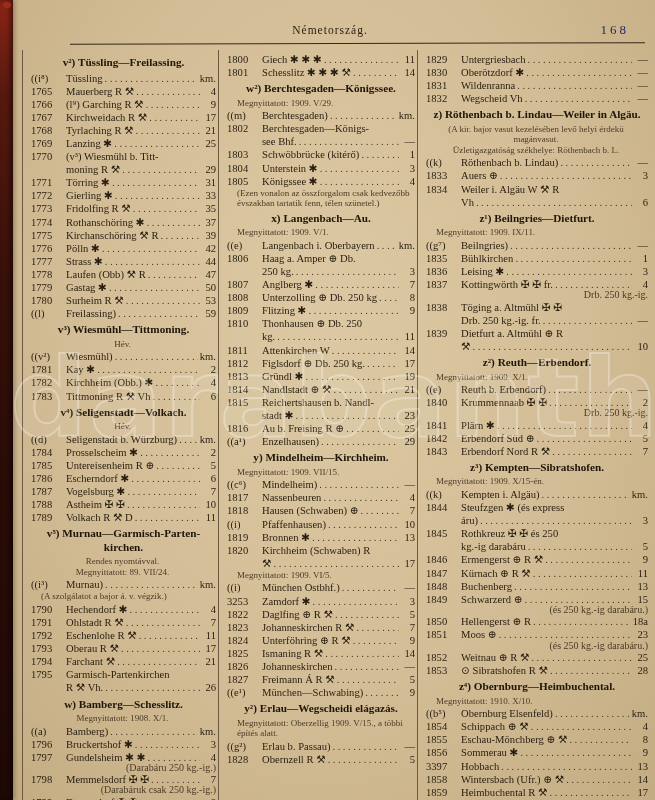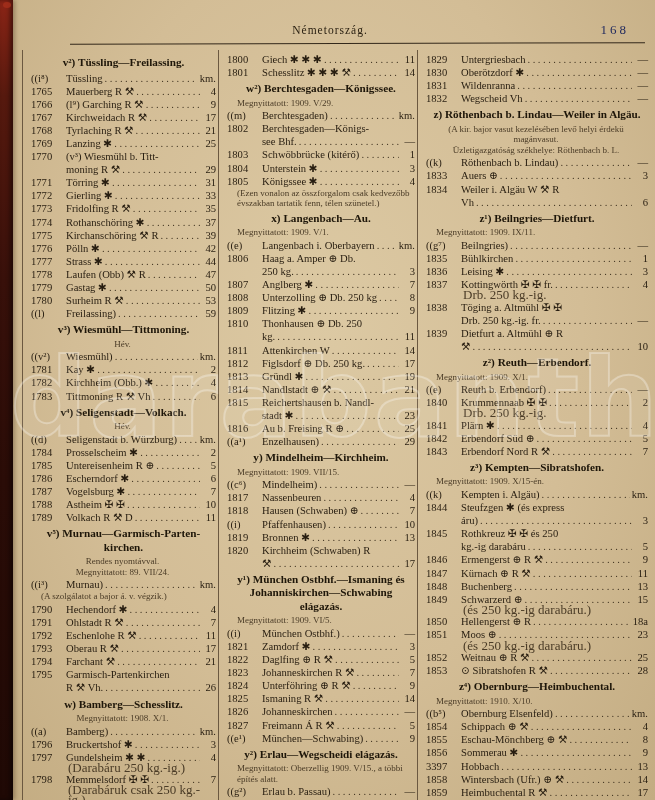--- a/index.html
+++ b/index.html
@@ -36,7 +36,7 @@
   .dots{flex:1;overflow:hidden;white-space:nowrap;letter-spacing:2.5px;color:#3c2f1d;margin:0 2px;}
   .dots::after{content:"..................................................";}
   .km{flex-shrink:0;text-align:right;min-width:14px;white-space:nowrap;}
-  .sub{font-size:13px;line-height:9.5px;color:#4a3b26;margin:-1px 0 1px 2px;}
+  .sub{font-size:10px;line-height:9.5px;color:#4a3b26;margin:-1px 0 1px 2px;text-align:right;}
 </style>
 </head>
 <body>

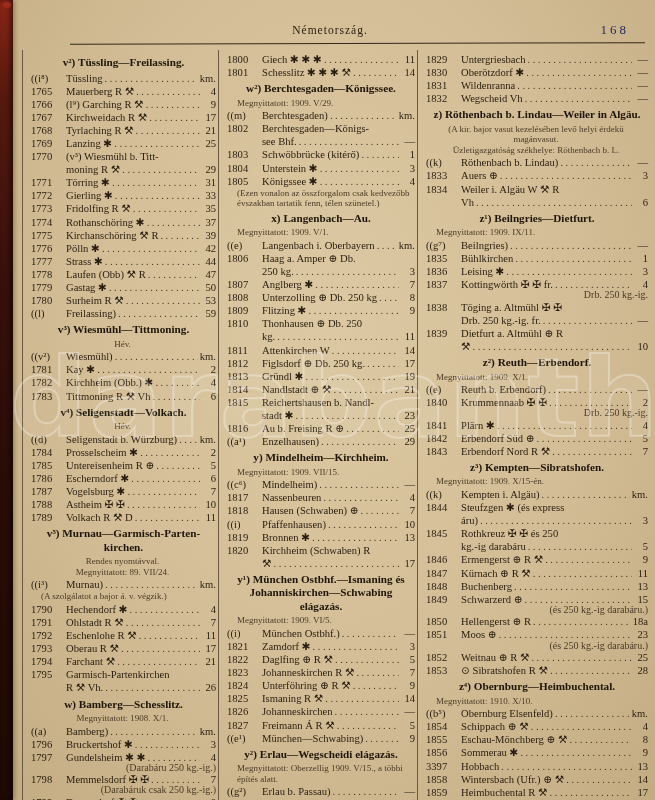--- a/index.html
+++ b/index.html
@@ -856,7 +856,6 @@
 </span>
   </div>
 
-  <div class="heading">y¹) München Ostbhf.—Ismaning és Johanniskirchen—Schwabing elágazás.</div>
 
   <div class="note">Megnyittatott: 1909. VI/5.</div>
 

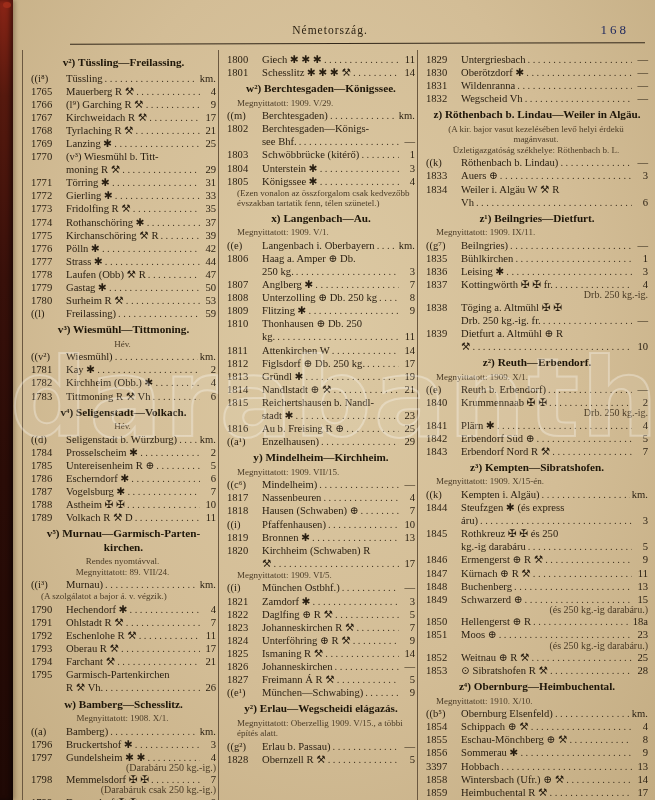--- a/index.html
+++ b/index.html
@@ -871,7 +871,7 @@
   </div>
 
   <div class="row">
-    <span class="num">1821</span>
+    <span class="num">3253</span>
     <span class="rbody">
   <span class="rline">
               <span class="txt">Zamdorf ✱</span>

